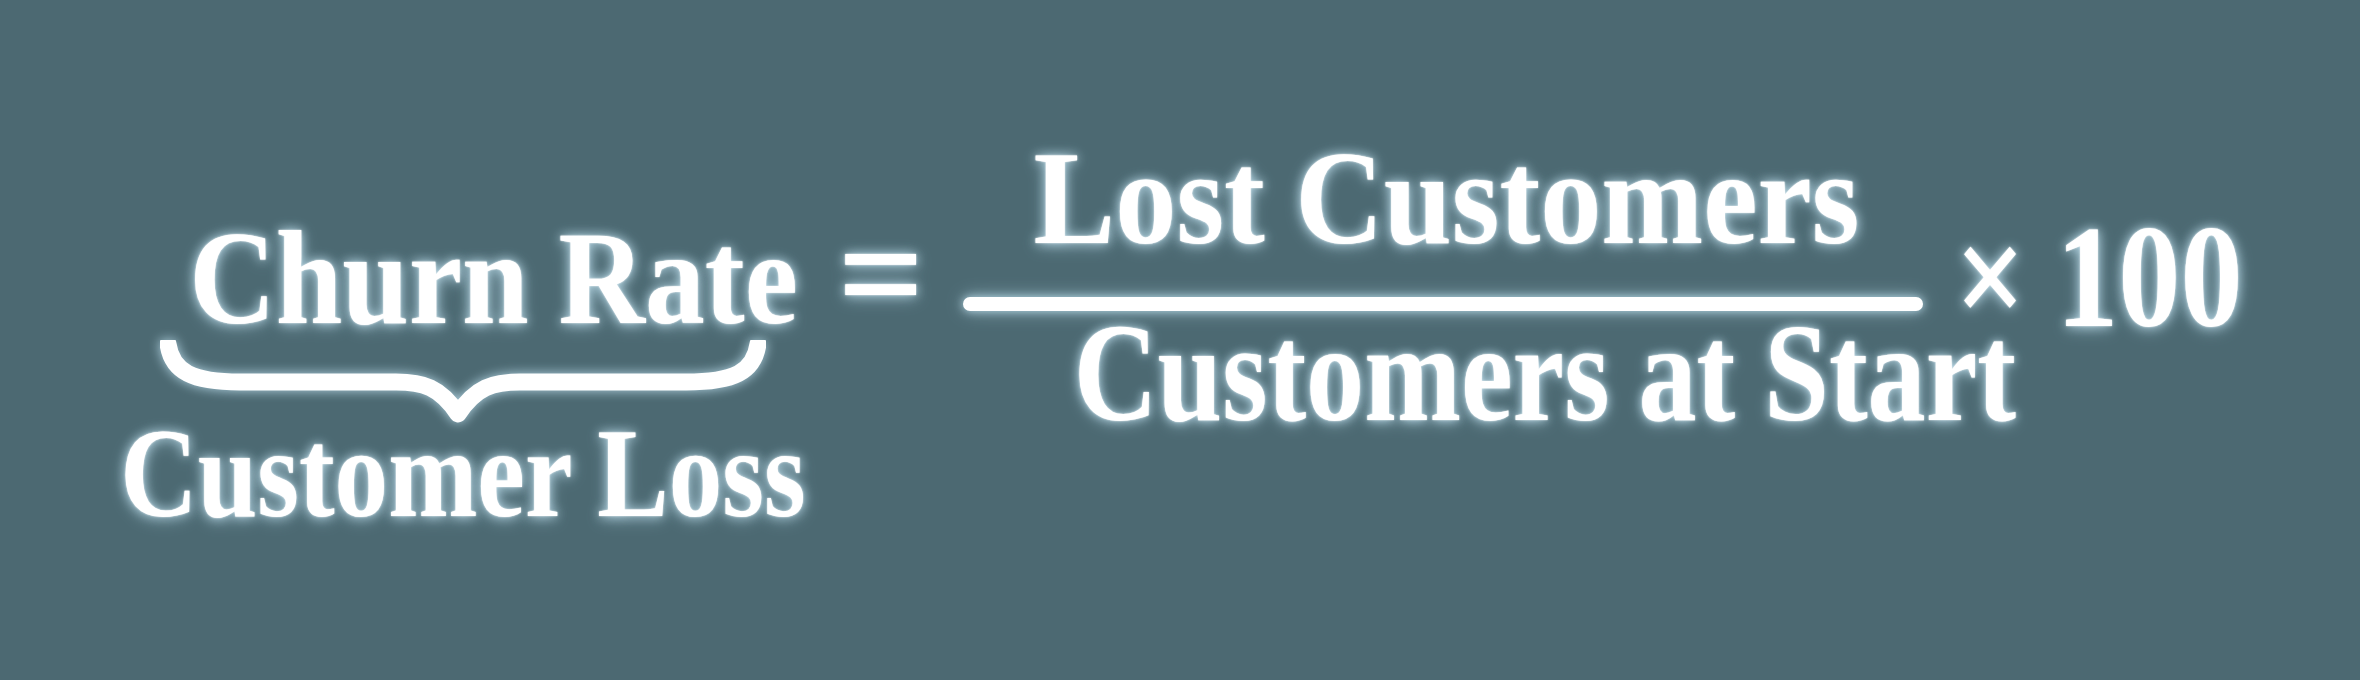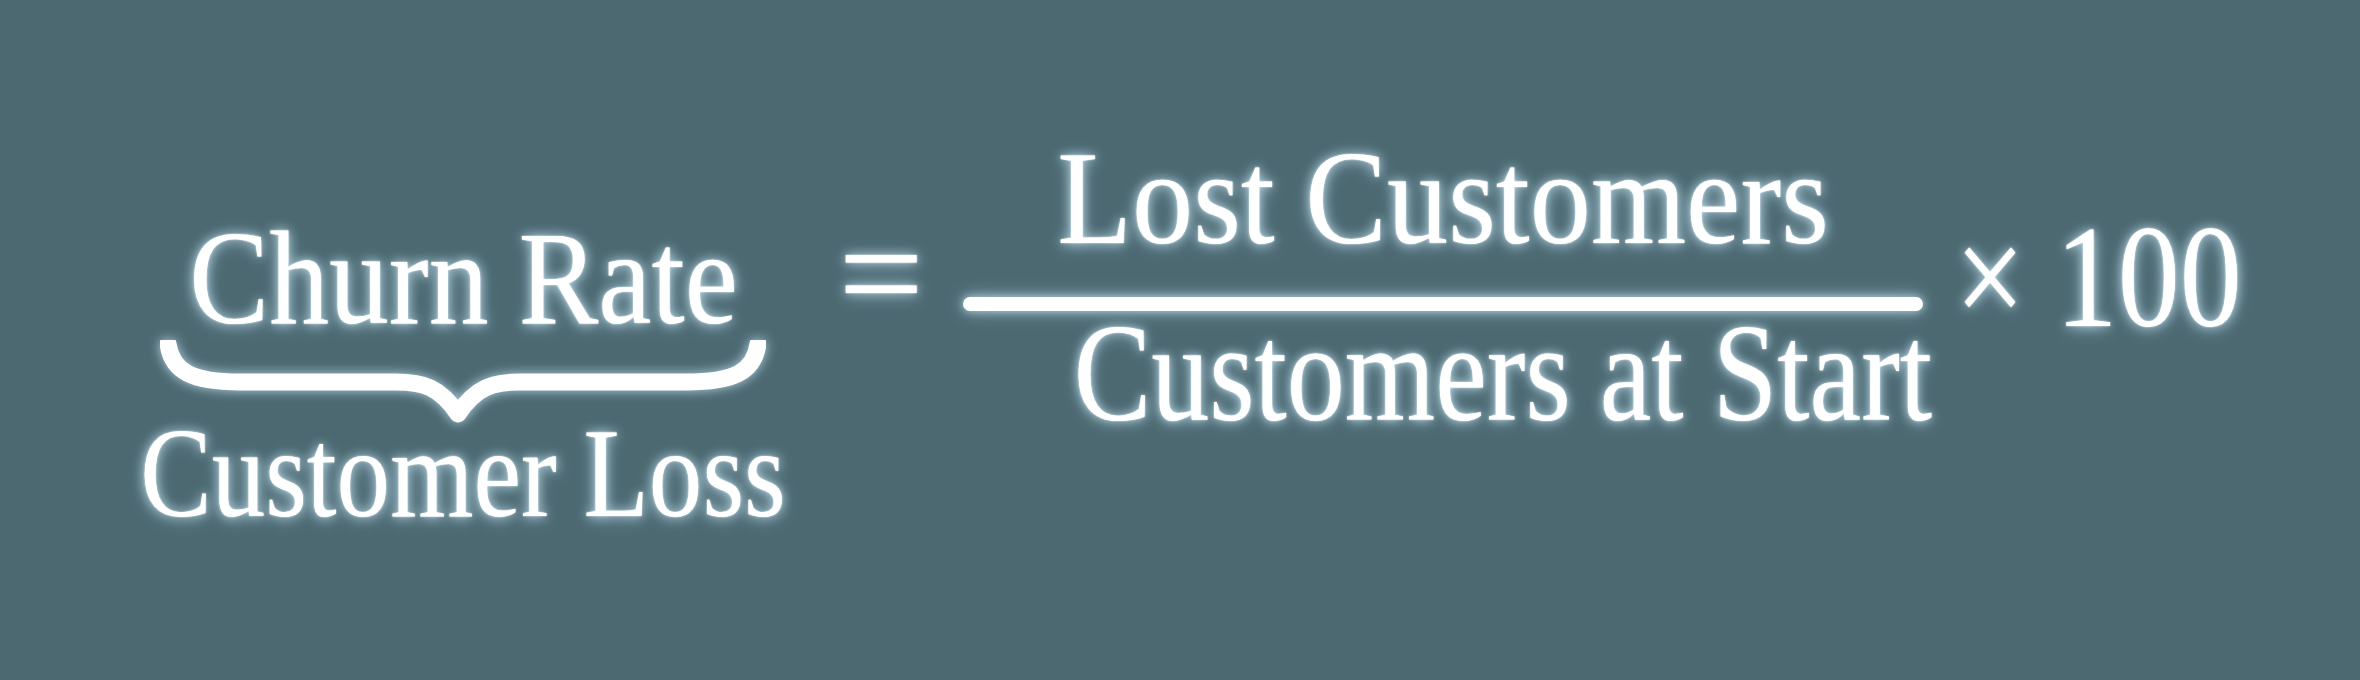--- a/index.html
+++ b/index.html
@@ -17,7 +17,7 @@
     background:var(--bg);
     overflow:hidden;
     font-family:"Liberation Serif","DejaVu Serif",serif;
-    font-weight:normal;
+    font-weight:bold;
     color:var(--ink);
   }
   .text{

